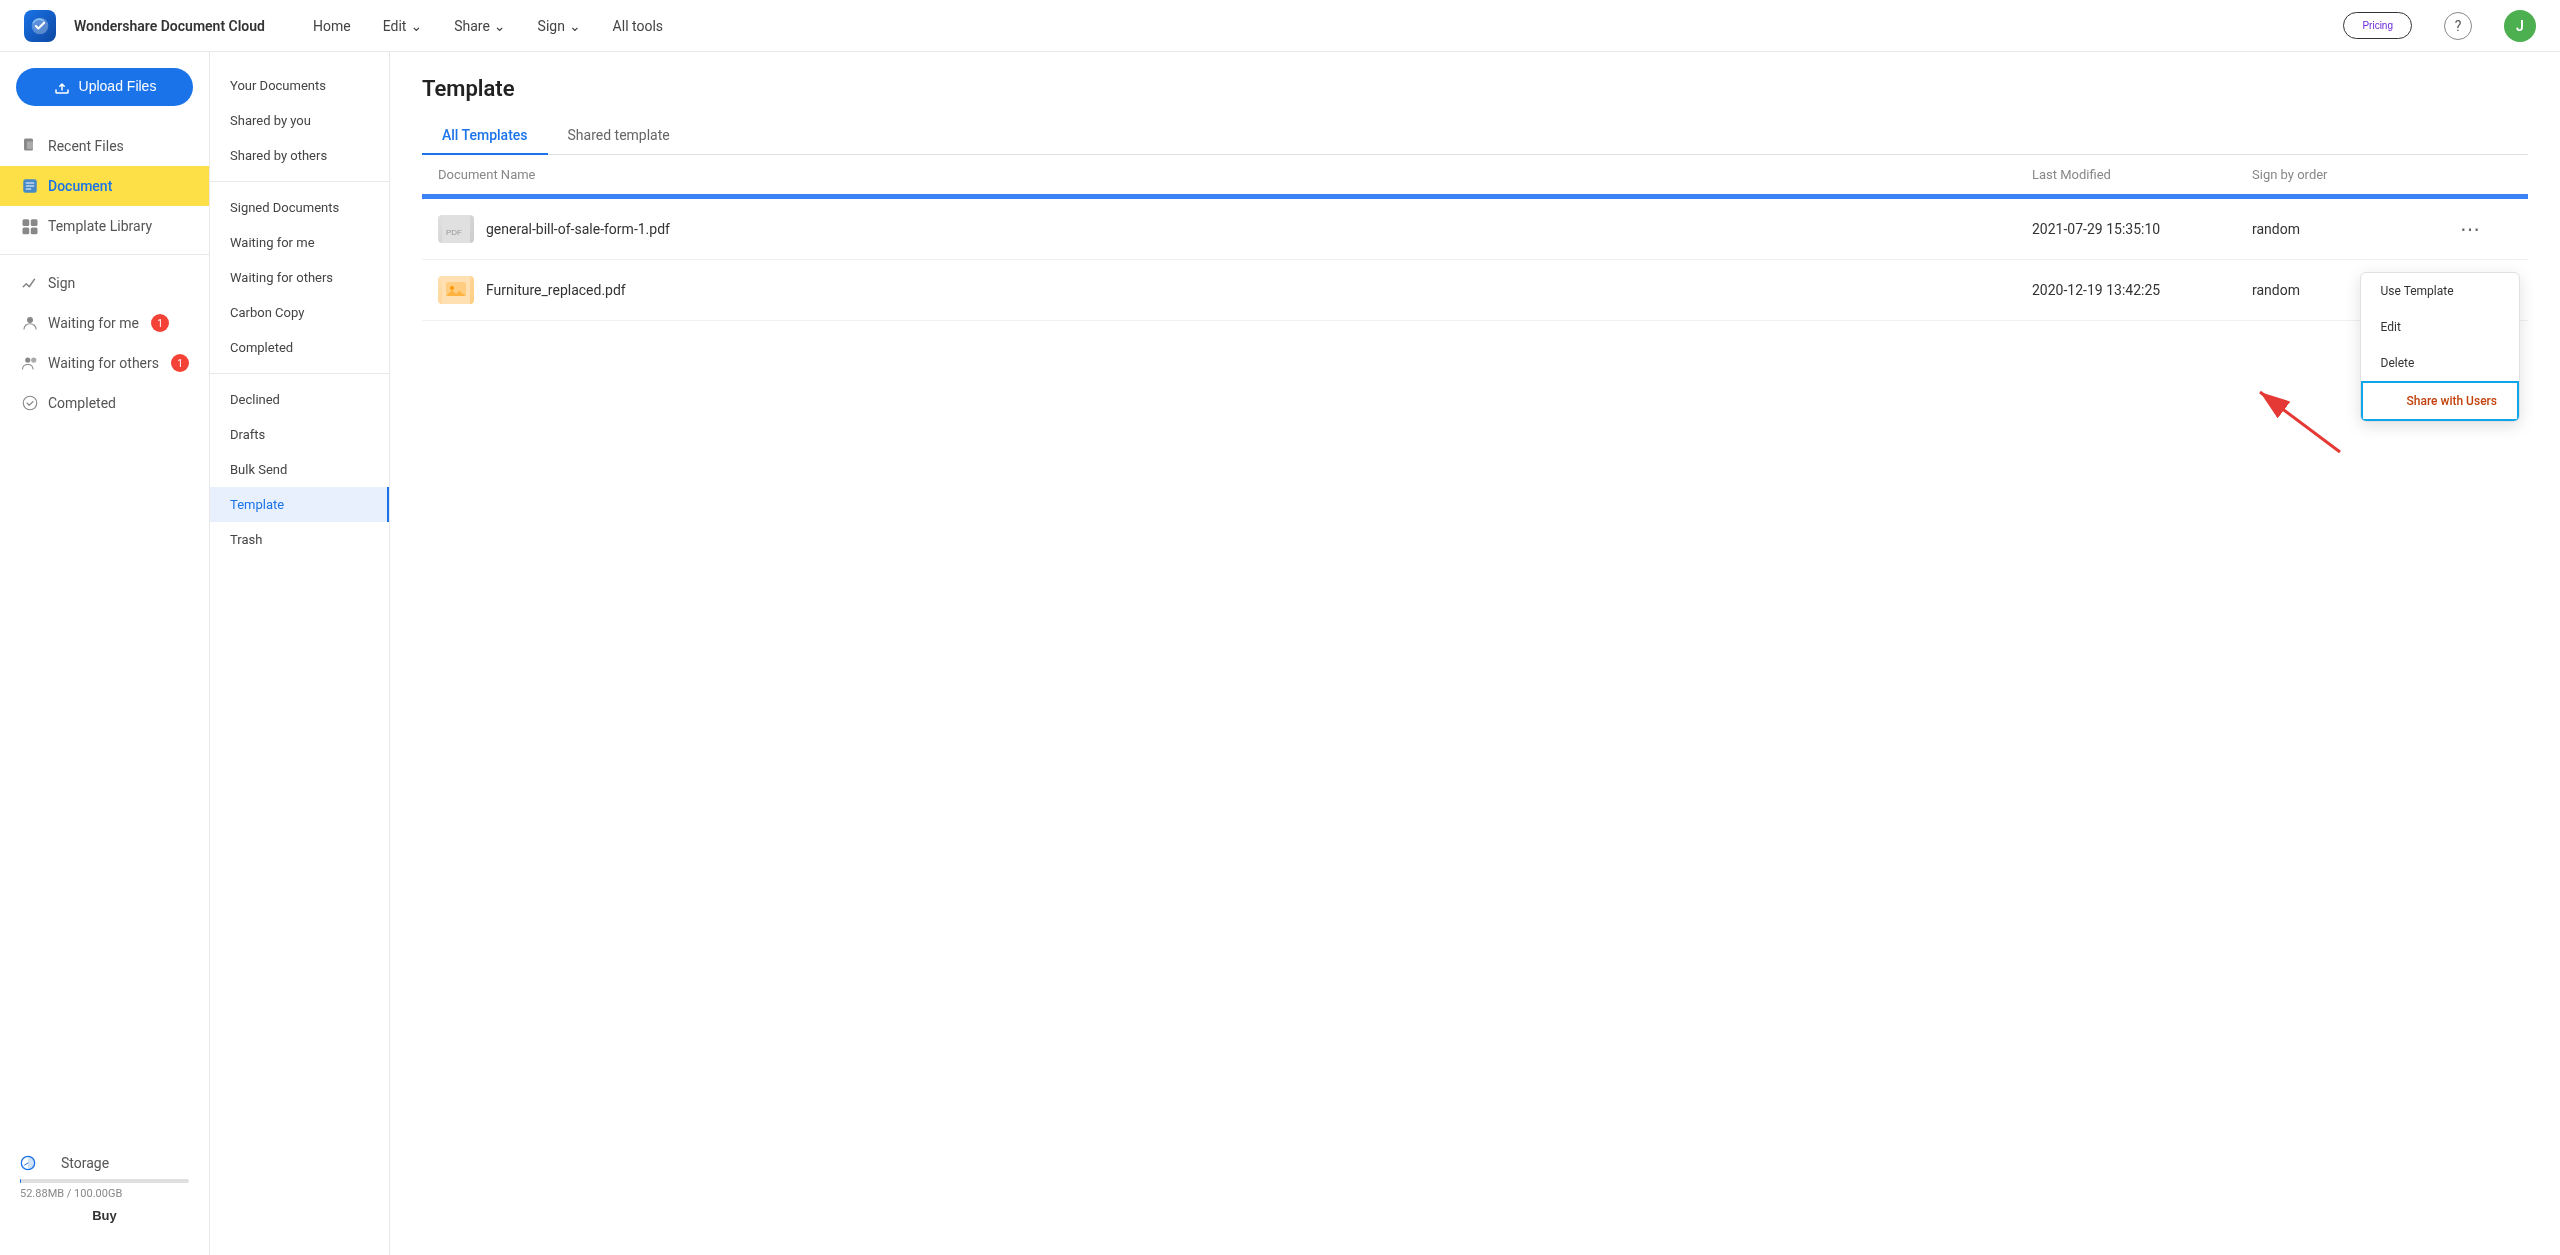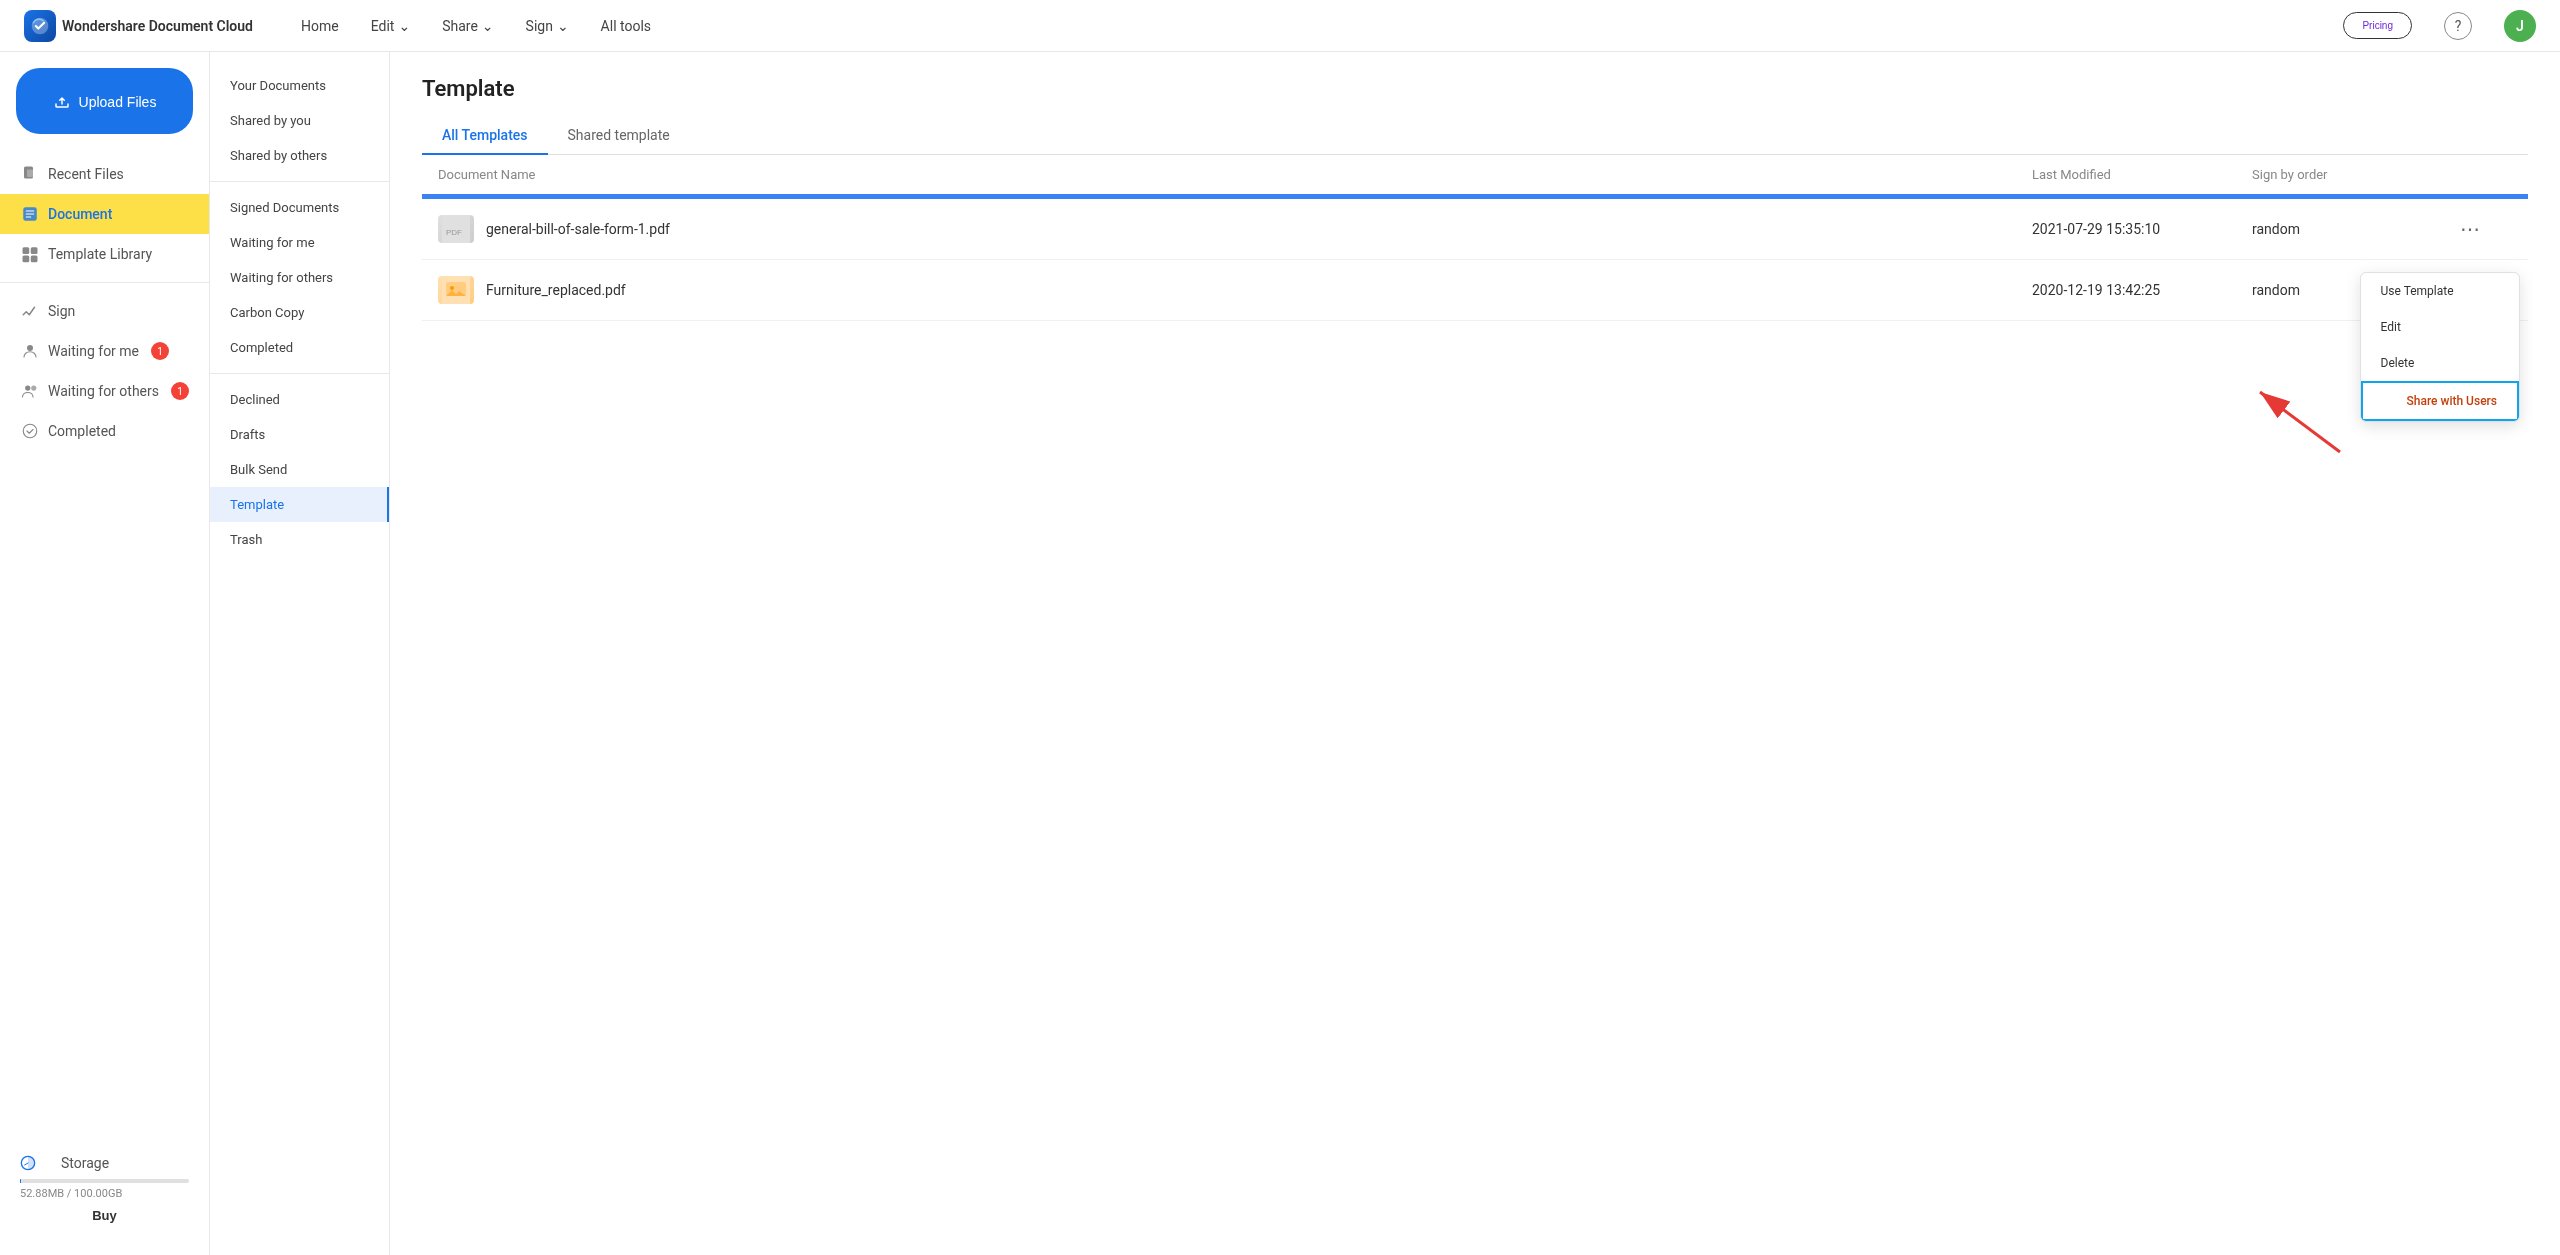--- a/index.html
+++ b/index.html
@@ -11,7 +11,7 @@
       background: #fff; border-bottom: 1px solid #e8e8e8;
       padding: 0 24px; gap: 32px; flex-shrink: 0; position: relative; z-index: 100;
     }
-    .logo-area { display: flex; align-items: center; gap: 6px; margin-right: 16px; }
+    .logo-area { display: flex; align-items: center; gap: 18px; margin-right: 16px; }
     .logo-icon { width: 32px; height: 32px; background: linear-gradient(135deg, #1a73e8 0%, #0d47a1 100%); border-radius: 8px; display: flex; align-items: center; justify-content: center; }
     .logo-icon svg { width: 20px; height: 20px; }
     .logo-text { font-size: 14px; font-weight: 600; color: #333; }

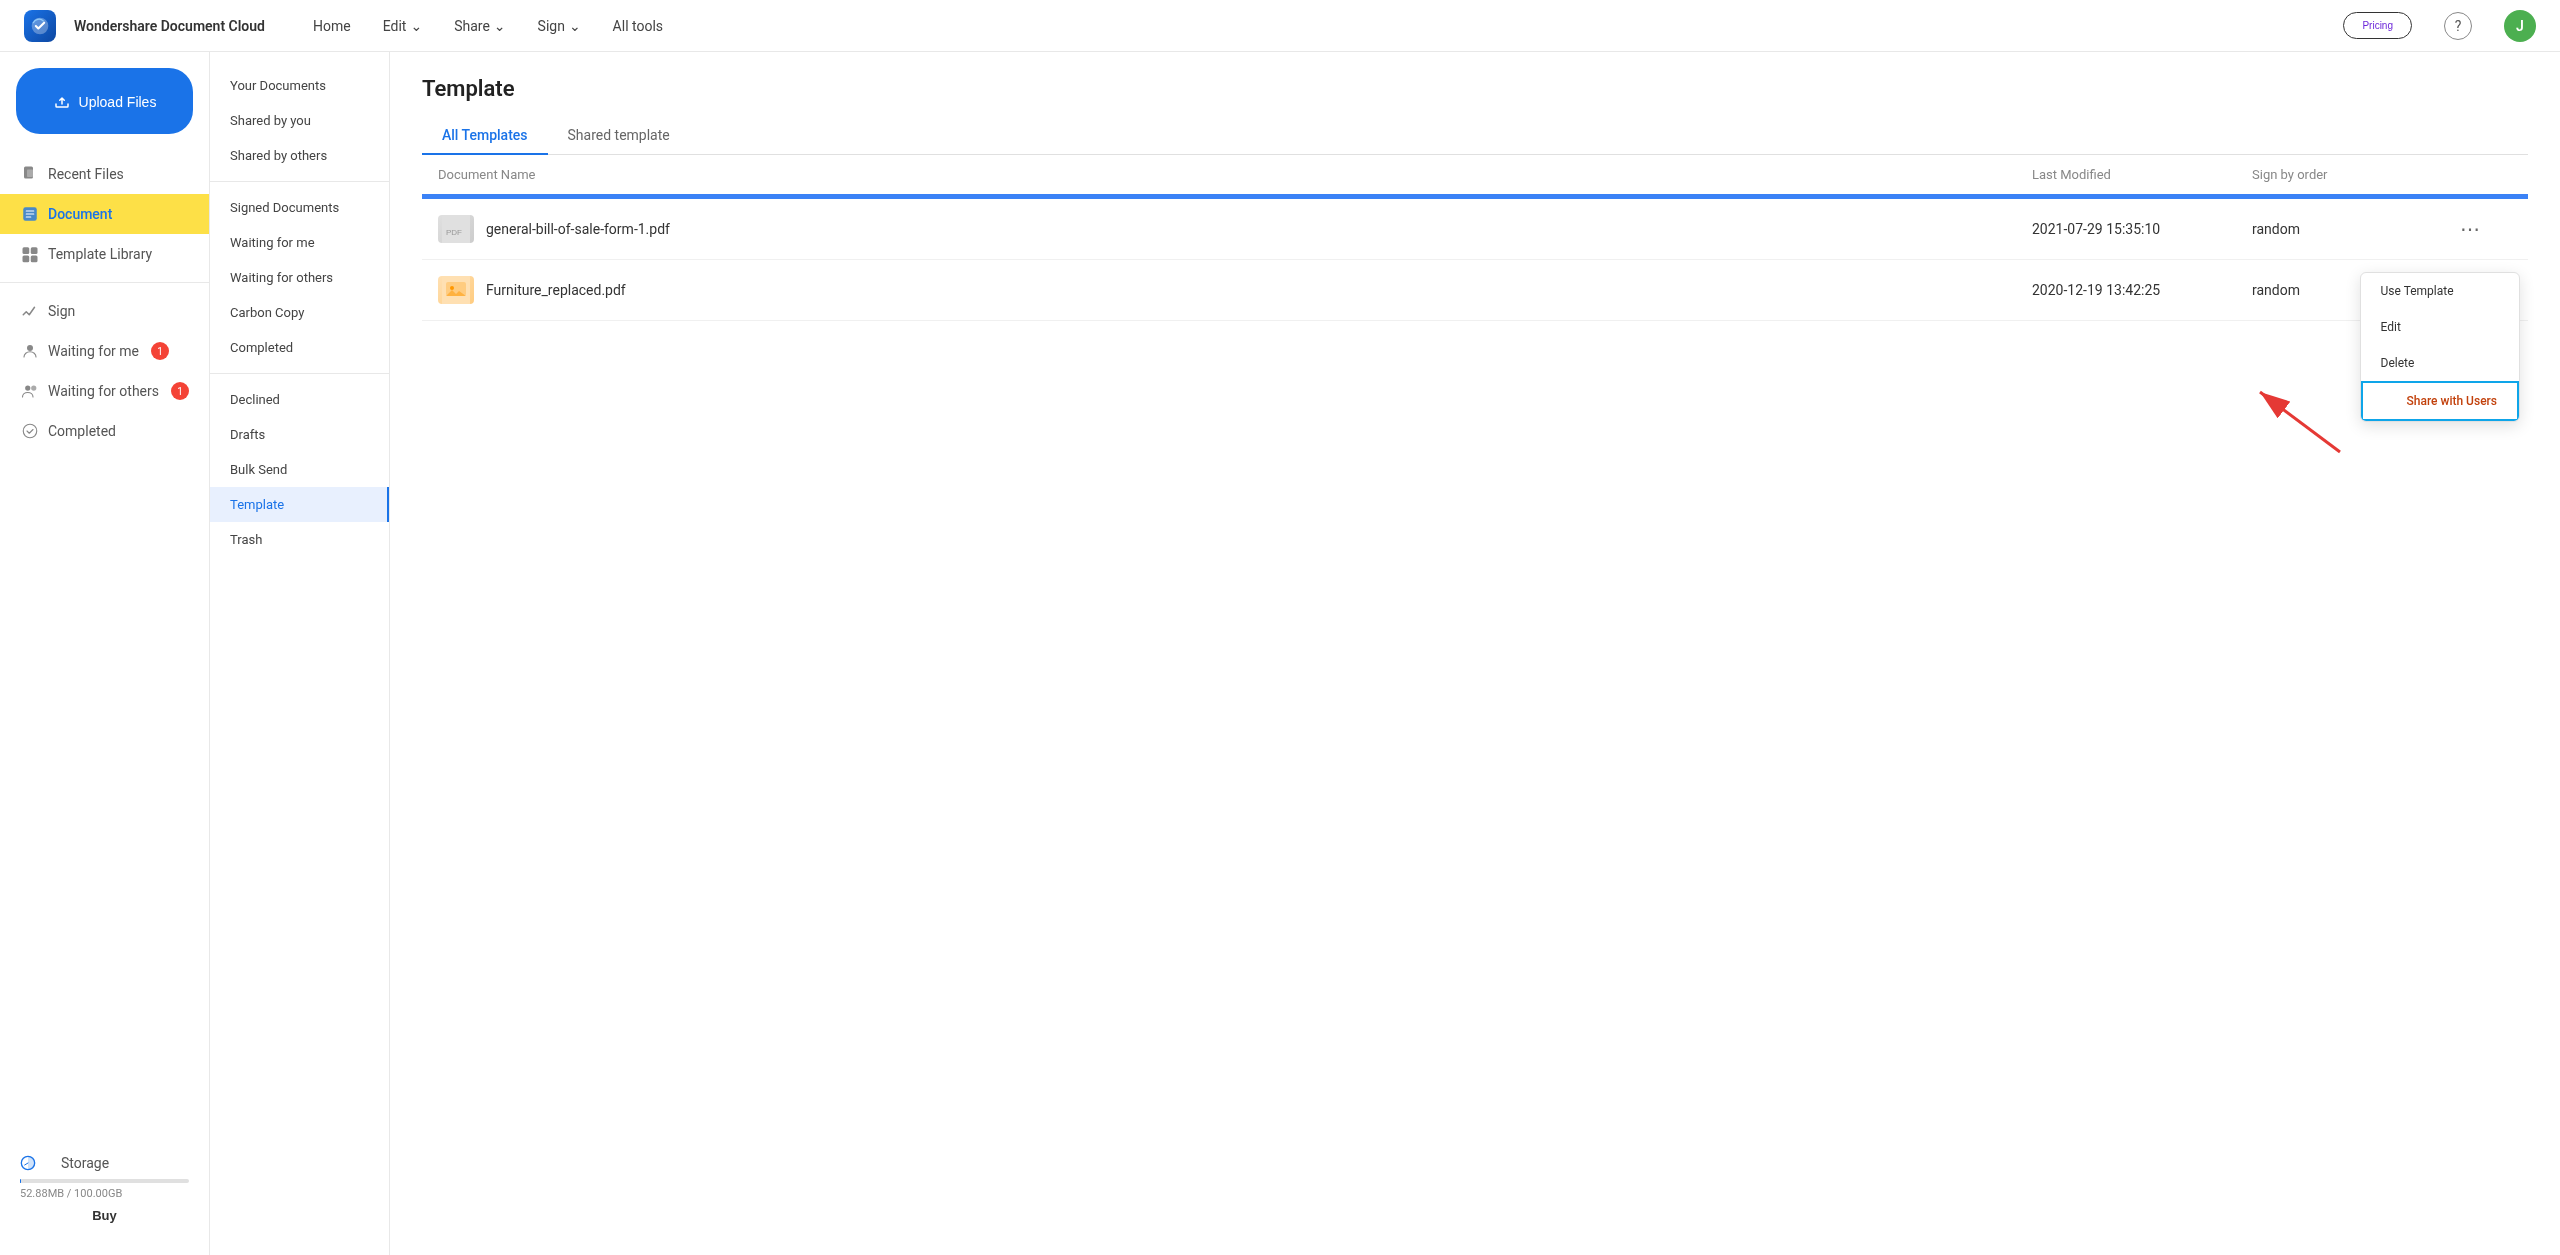--- a/index.html
+++ b/index.html
@@ -34,8 +34,8 @@
     }
     .upload-btn {
       margin: 0 16px 20px; background: #1a73e8; color: #fff; border: none;
-      border-radius: 24px; padding: 24px 20px; font-size: 14px; font-weight: 500;
-      cursor: pointer; display: flex; align-items: flex-end; justify-content: center; gap: 8px;
+      border-radius: 24px; padding: 10px 20px; font-size: 14px; font-weight: 500;
+      cursor: pointer; display: flex; align-items: flex-start; justify-content: center; gap: 8px;
     }
     .sidebar-nav-item {
       display: flex; align-items: center; gap: 8px; padding: 10px 20px;

